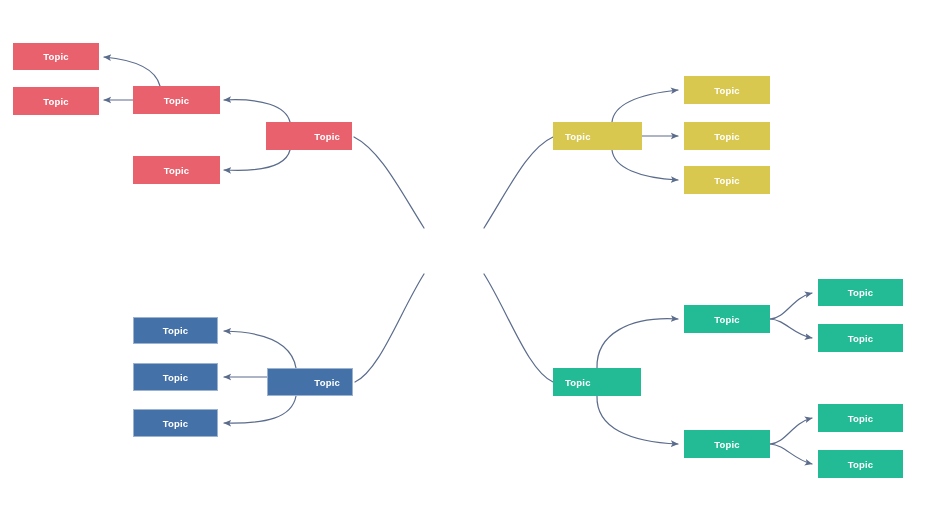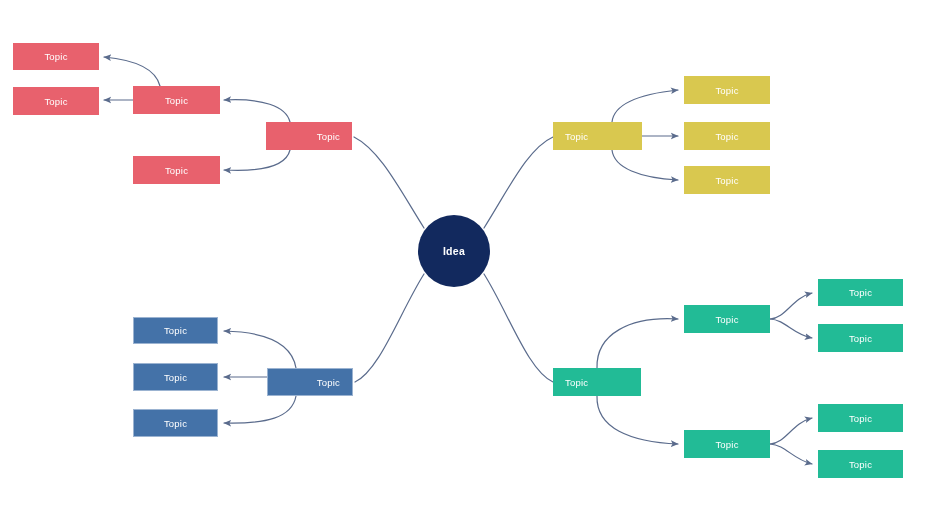--- a/index.html
+++ b/index.html
@@ -33,7 +33,7 @@
     align-items: center;
     color: #ffffff;
     font-size: 9.5px;
-    font-weight: 400;
+    font-weight: 700;
     letter-spacing: 0.2px;
     white-space: nowrap;
     z-index: 3;

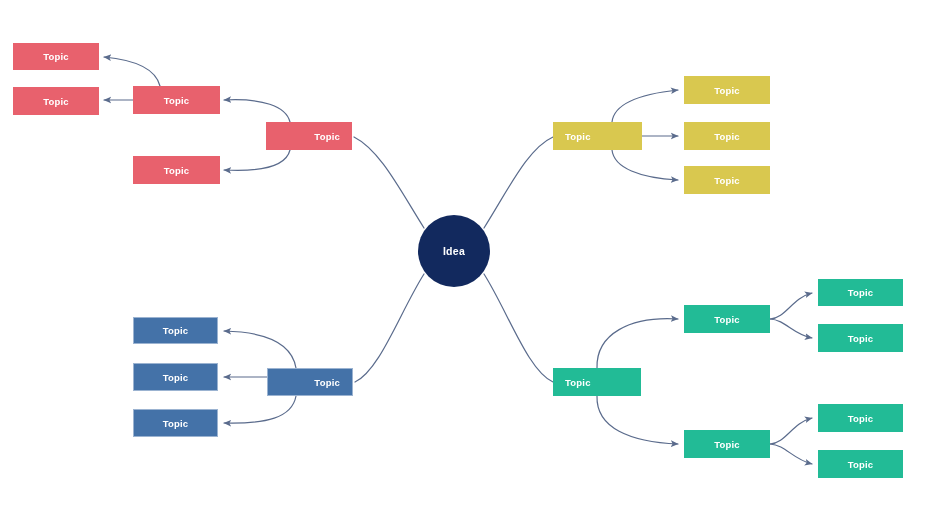--- a/index.html
+++ b/index.html
@@ -155,9 +155,6 @@
       </div>
     </div>
 
-  <div class="center-node" id="center-node" style="left: 418px; top: 215px; width: 72px; height: 72px; background: rgb(18, 41, 94); color: rgb(255, 255, 255);">
-    <span>Idea</span>
-  </div>
 </div>
 
 </body></html>

